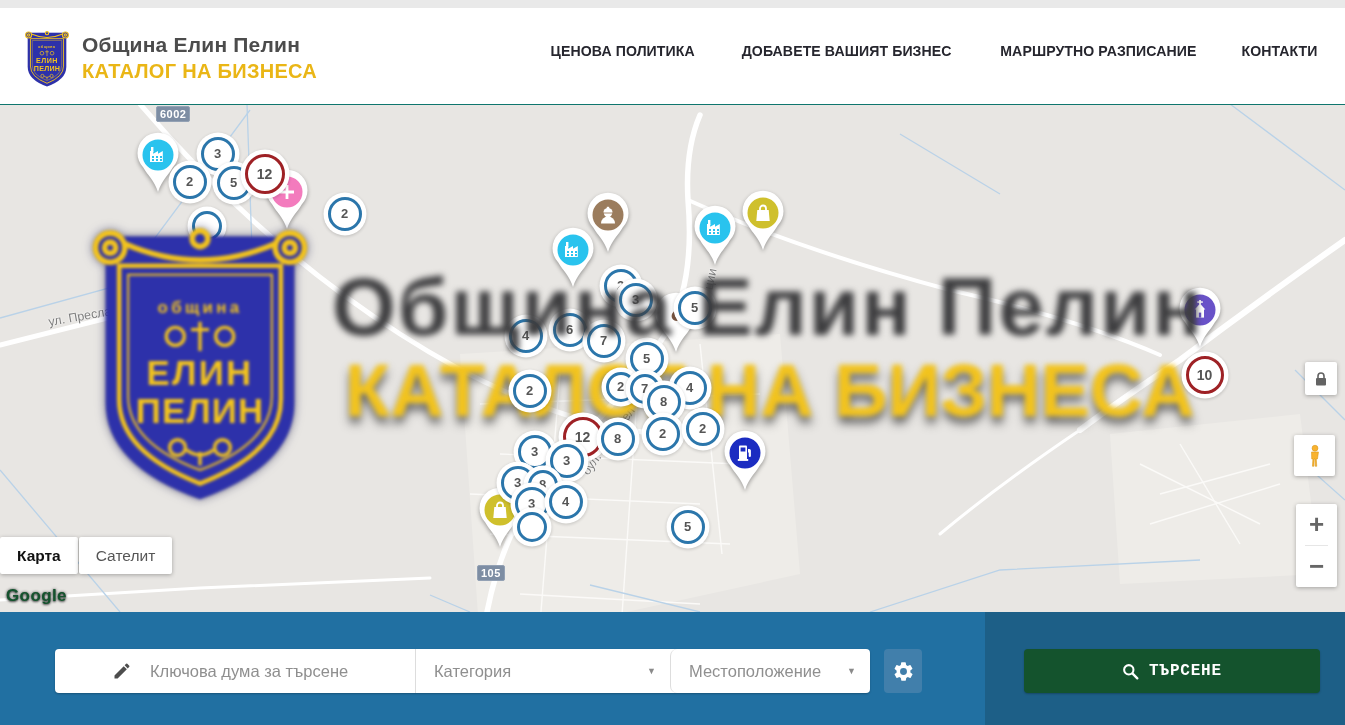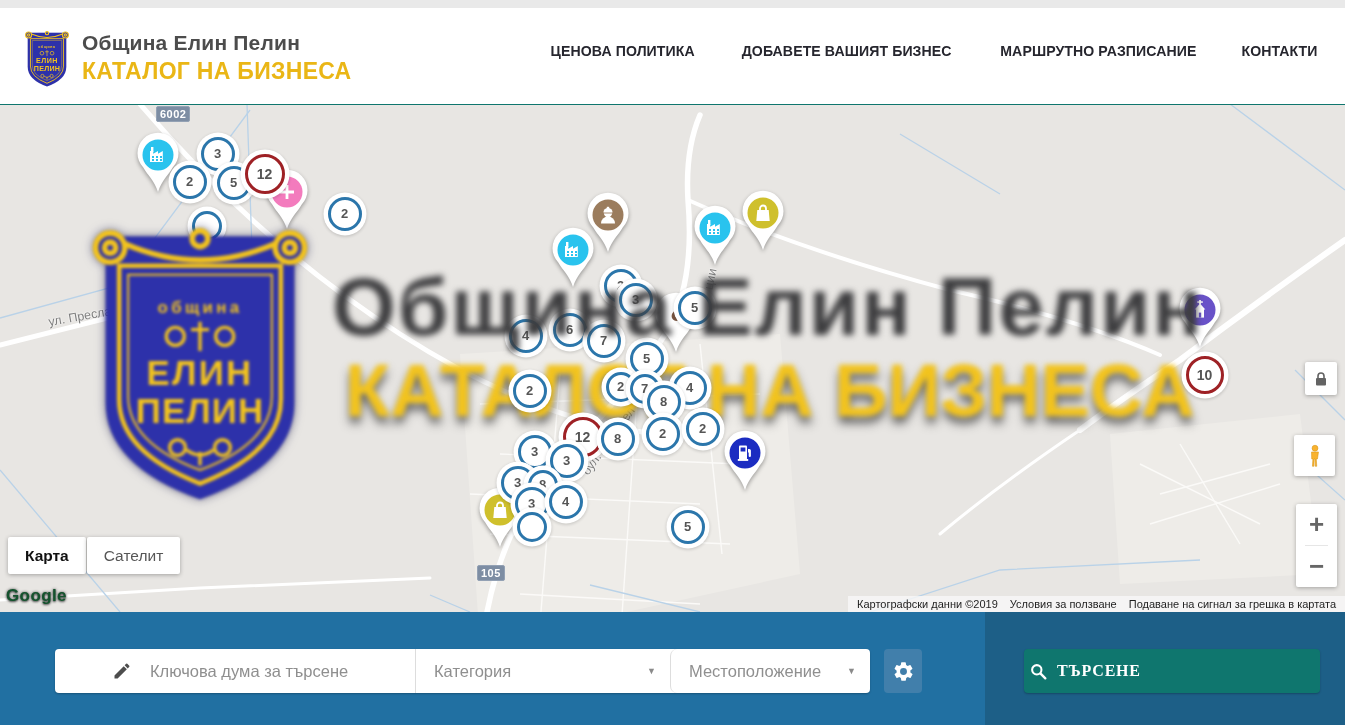--- a/index.html
+++ b/index.html
@@ -10,7 +10,7 @@
   .logo-wrap{position:absolute;left:24px;top:20px;display:flex;align-items:center;cursor:pointer;}
   .logo-text{margin-left:12px;}
   .logo-title{font-size:21px;font-weight:bold;color:#4c4c4c;letter-spacing:.2px;}
-  .logo-sub{font-size:23px;font-weight:bold;color:#eab616;margin-top:3px;letter-spacing:.3px;}
+  .logo-sub{font-size:20px;font-weight:bold;color:#eab616;margin-top:3px;letter-spacing:.3px;}
   .nav{position:absolute;right:25px;top:0;height:84px;display:flex;align-items:center;gap:36px;}
   .nav a{display:inline-block;font-size:15px;font-weight:bold;color:#26262e;text-decoration:none;letter-spacing:.1px;transform:scaleX(.94);cursor:pointer;white-space:nowrap;}
 

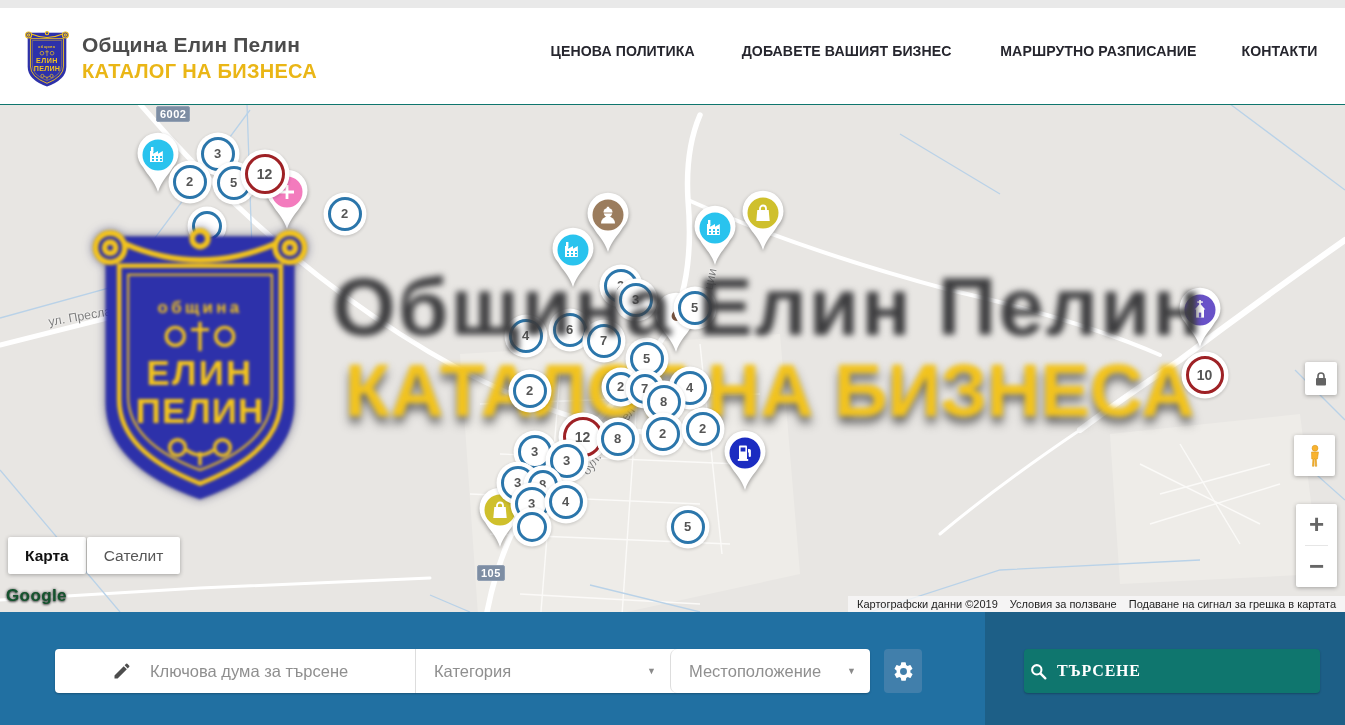--- a/index.html
+++ b/index.html
@@ -35,7 +35,7 @@
   .wm-crest{position:absolute;left:85px;top:110px;filter:blur(1.6px) drop-shadow(0 0 5px rgba(10,10,60,.55));pointer-events:none;}
 
   
-  .maptype{position:absolute;left:8px;top:433px;display:flex;gap:1px;z-index:6;}
+  .maptype{position:absolute;left:0;top:433px;display:flex;gap:1px;z-index:6;}
   .maptype div{background:#fff;height:37px;display:flex;align-items:center;padding:0 17px;font-size:15.5px;
     box-shadow:0 1px 4px rgba(0,0,0,.3);cursor:pointer;border-radius:2px;}
   .maptype .active{font-weight:bold;color:#111;}

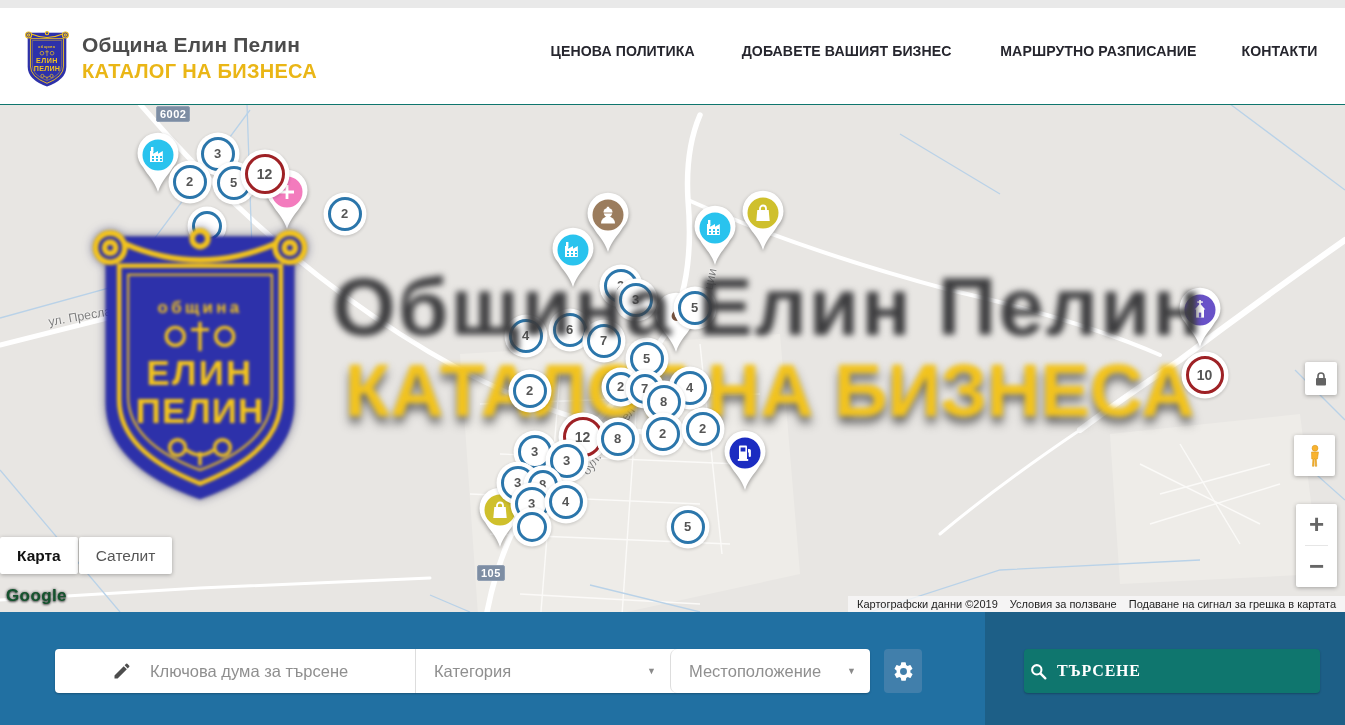--- a/index.html
+++ b/index.html
@@ -334,11 +334,6 @@
     <div class="inactive">Сателит</div>
   </div>
   <div class="google-logo">Google</div>
-  <div class="attrib">
-    <span>Картографски данни ©2019</span>
-    <a>Условия за ползване</a>
-    <a>Подаване на сигнал за грешка в картата</a>
-  </div>
 
   <div class="ctl-box ctl-lock">
     <svg width="16" height="16" viewBox="0 0 16 16">

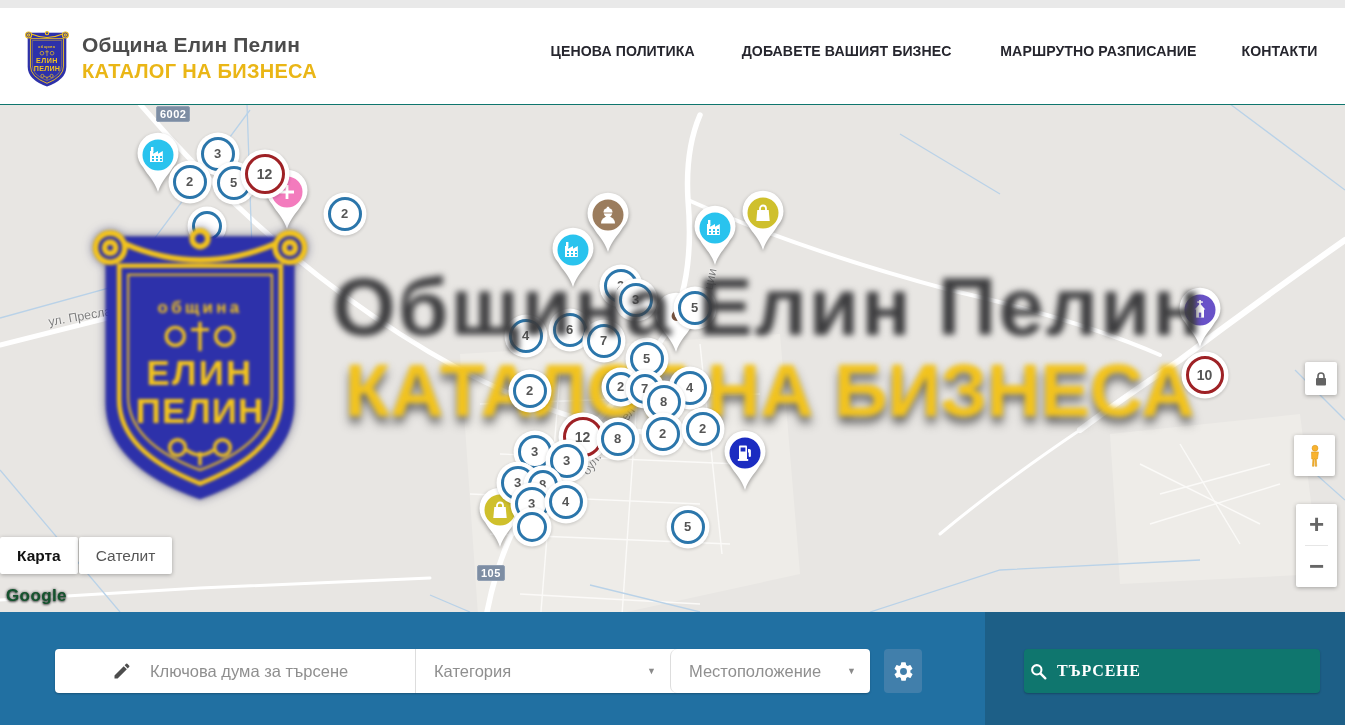--- a/index.html
+++ b/index.html
@@ -68,8 +68,8 @@
   .sp-loc{flex:1;border-radius:7px;}
   .dd-arrow{color:#8a8a8a;font-size:9px;margin-left:8px;}
   .gear-btn{position:absolute;left:884px;top:37px;width:38px;height:44px;background:#417fab;border-radius:4px;display:flex;align-items:center;justify-content:center;cursor:pointer;}
-  .search-btn{position:absolute;left:1024px;top:37px;width:296px;height:44px;background:#0f766e;border:none;border-radius:4px;color:#fff;
-    font-size:16px;font-weight:bold;letter-spacing:.8px;display:flex;align-items:center;gap:10px;cursor:pointer;font-family:Liberation Serif, serif;box-shadow:0 1px 2px rgba(0,0,0,.25);}
+  .search-btn{position:absolute;left:1024px;top:37px;width:296px;height:44px;background:#14532d;border:none;border-radius:4px;color:#fff;
+    font-size:16px;font-weight:bold;letter-spacing:.8px;display:flex;align-items:center;justify-content:center;gap:10px;cursor:pointer;font-family:Liberation Mono, monospace;box-shadow:0 1px 2px rgba(0,0,0,.25);}
 </style>
 </head>
 <body>

